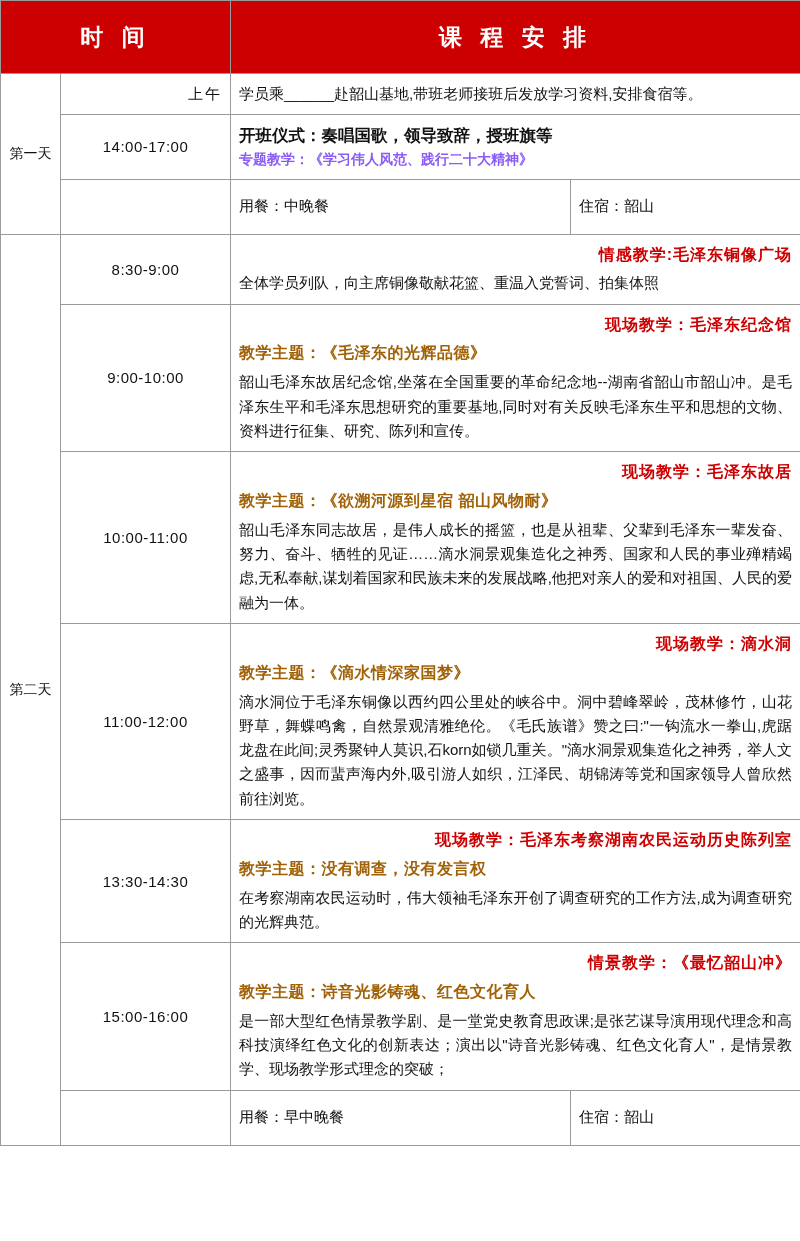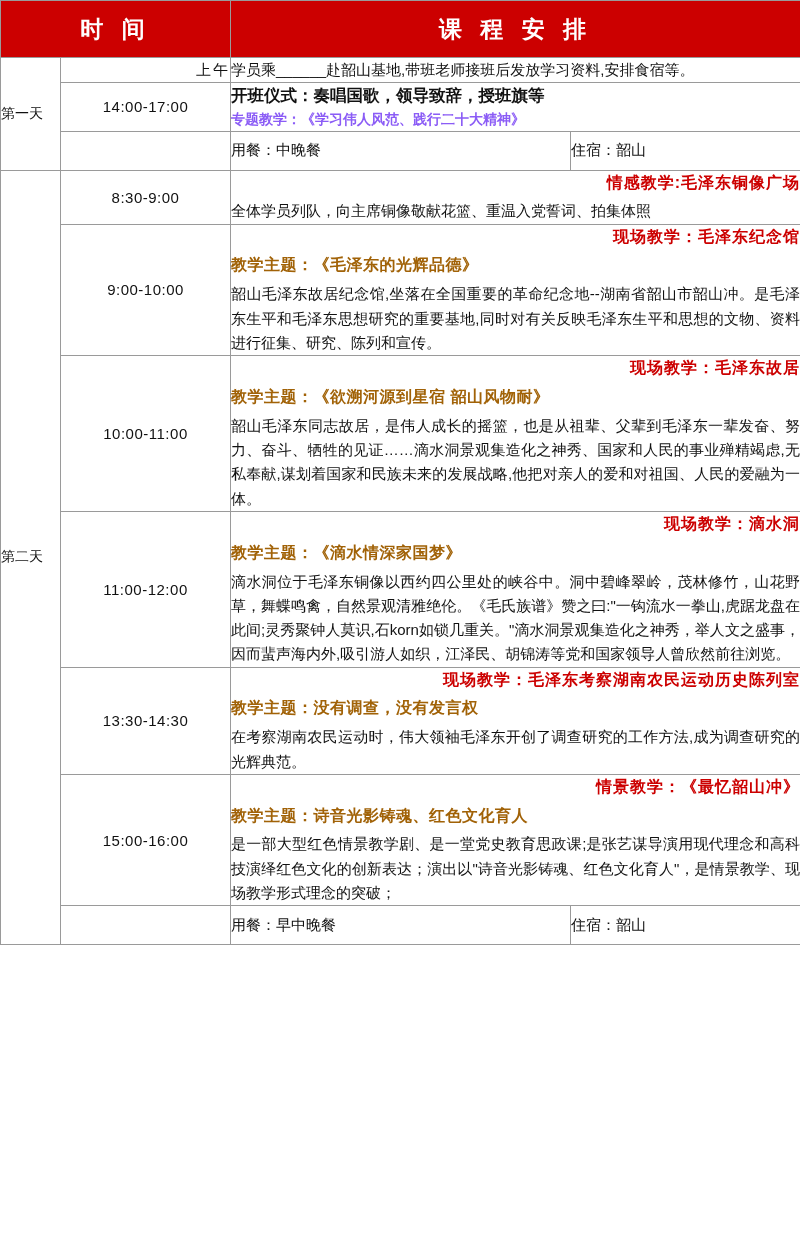--- a/index.html
+++ b/index.html
@@ -24,7 +24,7 @@
   table.schedule td, table.schedule th {
     border: 1px solid #9a9a9a;
     vertical-align: middle;
-    padding: 0;
+    padding: 8px;
   }
   
   .hdr {

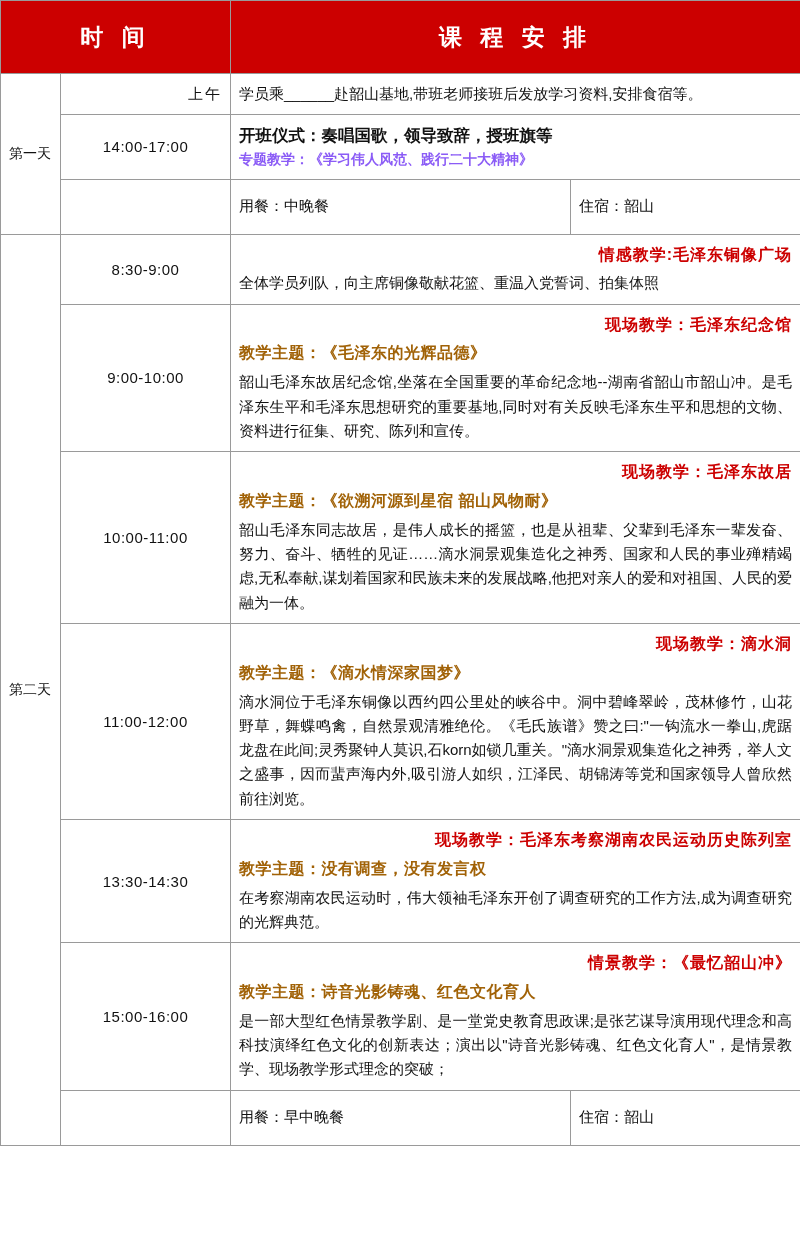--- a/index.html
+++ b/index.html
@@ -40,6 +40,7 @@
   
   .daycell {
     width: 60px;
+    text-align: center;
     font-size: 14px;
     color: #111;
   }

